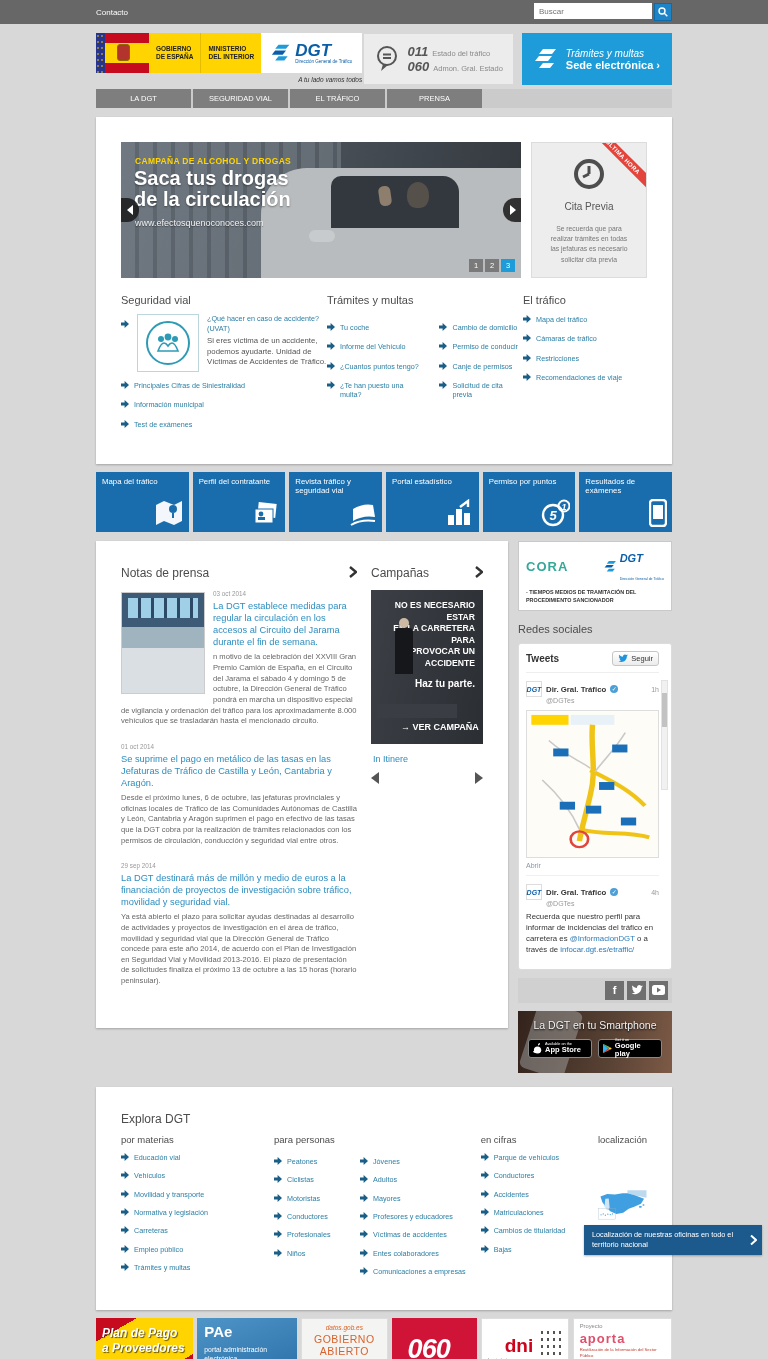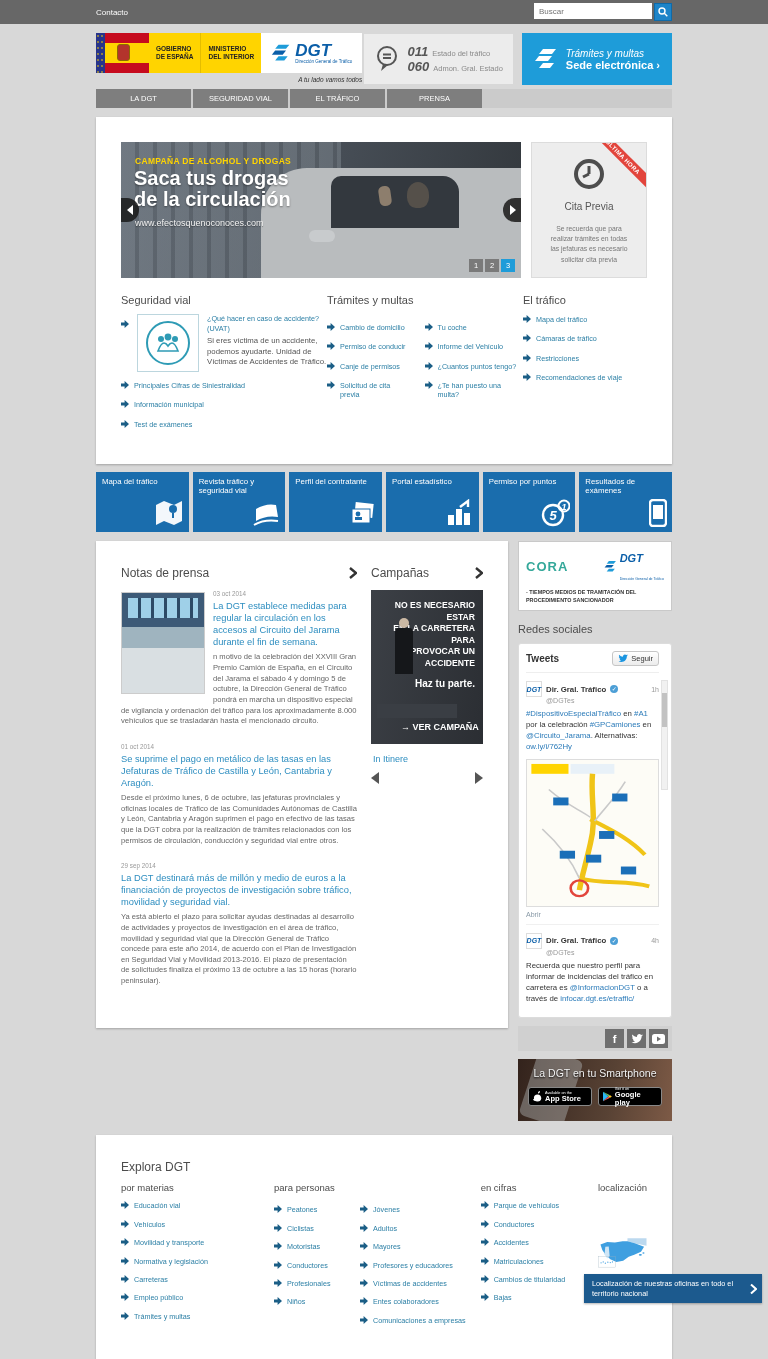--- a/index.html
+++ b/index.html
@@ -382,6 +382,32 @@
                 <span class="bul"><svg width="8" height="8" viewBox="0 0 8 8">
                     <path d="M0 2.6 h3.6 V0 L8 4 L3.6 8 V5.4 H0 Z" fill="#1b5e86"></path>
                   </svg></span>
+                <span>Tu coche</span>
+              </a>
+          <a class="lnk">
+                <span class="bul"><svg width="8" height="8" viewBox="0 0 8 8">
+                    <path d="M0 2.6 h3.6 V0 L8 4 L3.6 8 V5.4 H0 Z" fill="#1b5e86"></path>
+                  </svg></span>
+                <span>Informe del Vehículo</span>
+              </a>
+          <a class="lnk">
+                <span class="bul"><svg width="8" height="8" viewBox="0 0 8 8">
+                    <path d="M0 2.6 h3.6 V0 L8 4 L3.6 8 V5.4 H0 Z" fill="#1b5e86"></path>
+                  </svg></span>
+                <span>¿Cuantos puntos tengo?</span>
+              </a>
+          <a class="lnk">
+                <span class="bul"><svg width="8" height="8" viewBox="0 0 8 8">
+                    <path d="M0 2.6 h3.6 V0 L8 4 L3.6 8 V5.4 H0 Z" fill="#1b5e86"></path>
+                  </svg></span>
+                <span>¿Te han puesto una multa?</span>
+              </a>
+        </div>
+        <div>
+          <a class="lnk">
+                <span class="bul"><svg width="8" height="8" viewBox="0 0 8 8">
+                    <path d="M0 2.6 h3.6 V0 L8 4 L3.6 8 V5.4 H0 Z" fill="#1b5e86"></path>
+                  </svg></span>
                 <span>Cambio de domicilio</span>
               </a>
           <a class="lnk">
@@ -401,32 +427,6 @@
                     <path d="M0 2.6 h3.6 V0 L8 4 L3.6 8 V5.4 H0 Z" fill="#1b5e86"></path>
                   </svg></span>
                 <span>Solicitud de cita previa</span>
-              </a>
-        </div>
-        <div>
-          <a class="lnk">
-                <span class="bul"><svg width="8" height="8" viewBox="0 0 8 8">
-                    <path d="M0 2.6 h3.6 V0 L8 4 L3.6 8 V5.4 H0 Z" fill="#1b5e86"></path>
-                  </svg></span>
-                <span>Tu coche</span>
-              </a>
-          <a class="lnk">
-                <span class="bul"><svg width="8" height="8" viewBox="0 0 8 8">
-                    <path d="M0 2.6 h3.6 V0 L8 4 L3.6 8 V5.4 H0 Z" fill="#1b5e86"></path>
-                  </svg></span>
-                <span>Informe del Vehículo</span>
-              </a>
-          <a class="lnk">
-                <span class="bul"><svg width="8" height="8" viewBox="0 0 8 8">
-                    <path d="M0 2.6 h3.6 V0 L8 4 L3.6 8 V5.4 H0 Z" fill="#1b5e86"></path>
-                  </svg></span>
-                <span>¿Cuantos puntos tengo?</span>
-              </a>
-          <a class="lnk">
-                <span class="bul"><svg width="8" height="8" viewBox="0 0 8 8">
-                    <path d="M0 2.6 h3.6 V0 L8 4 L3.6 8 V5.4 H0 Z" fill="#1b5e86"></path>
-                  </svg></span>
-                <span>¿Te han puesto una multa?</span>
               </a>
         </div>
       </div>

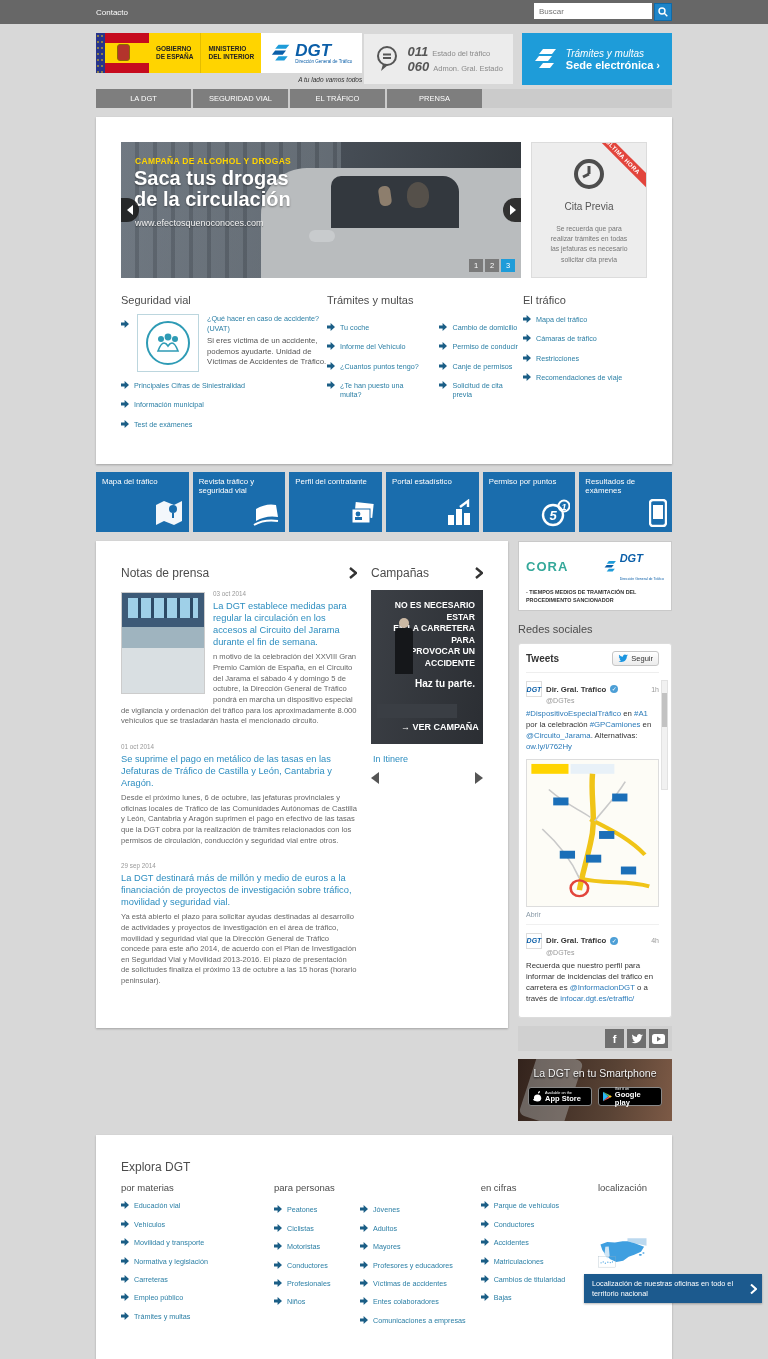--- a/index.html
+++ b/index.html
@@ -470,17 +470,17 @@
         <circle cx="19" cy="10" r="4" fill="#1a6dad"></circle>
         <path d="M19 14 L19 19" stroke="#1a6dad" stroke-width="2"></path>
       </svg></div>
-  <div class="tile"><span>Revista tráfico y seguridad vial</span>
-    <svg width="28" height="26" viewBox="0 0 28 26">
-        <path d="M4 20 Q14 14 26 16 L24 4 Q14 2 4 8 Z" fill="#fff"></path>
-        <path d="M2 24 Q12 18 26 20" stroke="#fff" stroke-width="2" fill="none"></path>
-      </svg></div>
   <div class="tile"><span>Perfil del contratante</span>
     <svg width="28" height="26" viewBox="0 0 28 26">
         <rect x="6" y="2" width="18" height="14" fill="#fff" transform="rotate(6 15 9)"></rect>
         <rect x="3" y="8" width="18" height="14" fill="#fff" stroke="#1a6dad"></rect>
         <circle cx="9" cy="13" r="2.4" fill="#1a6dad"></circle>
         <rect x="6" y="16" width="7" height="3" fill="#1a6dad"></rect>
+      </svg></div>
+  <div class="tile"><span>Revista tráfico y seguridad vial</span>
+    <svg width="28" height="26" viewBox="0 0 28 26">
+        <path d="M4 20 Q14 14 26 16 L24 4 Q14 2 4 8 Z" fill="#fff"></path>
+        <path d="M2 24 Q12 18 26 20" stroke="#fff" stroke-width="2" fill="none"></path>
       </svg></div>
   <div class="tile"><span>Portal estadístico</span>
     <svg width="28" height="28" viewBox="0 0 28 28">

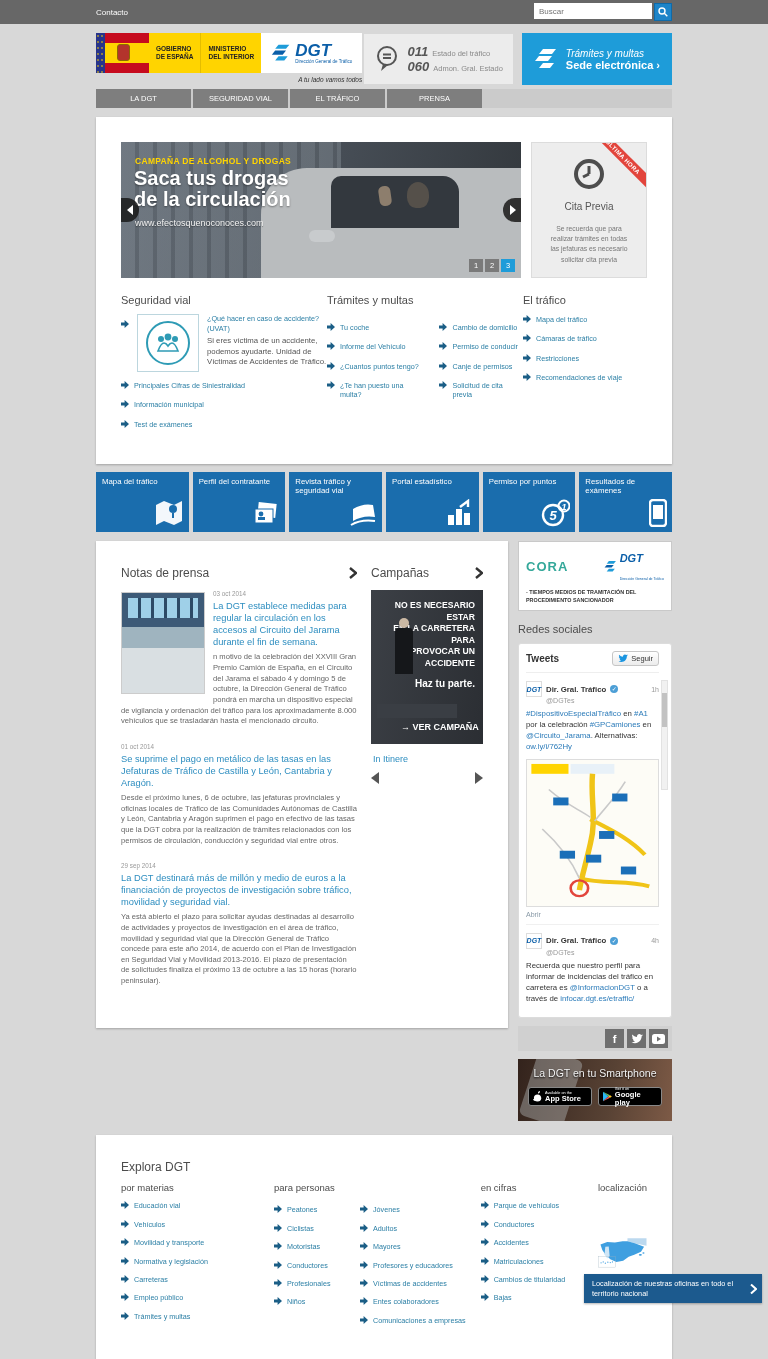--- a/index.html
+++ b/index.html
@@ -94,7 +94,7 @@
   .mid { width:576px; margin:9px auto 0; display:flex; gap:10px; align-items:flex-start; }
   .p2 { width:412px; display:flex; gap:14px; }
   .press { width:236px; }
-  .sec-head { display:flex; justify-content:space-between; align-items:center; margin-bottom:10px; }
+  .sec-head { display:flex; justify-content:space-between; margin-bottom:10px; }
   .sec-head h2 { font-size:12px; font-weight:normal; color:#4c4c4c; }
   .news-date { font-size:6.3px; color:#999; margin-bottom:3px; }
   .news-title { font-size:9.3px; color:#2e8ec0; line-height:1.3; display:block; text-decoration:none; cursor:pointer; margin-bottom:4px; }

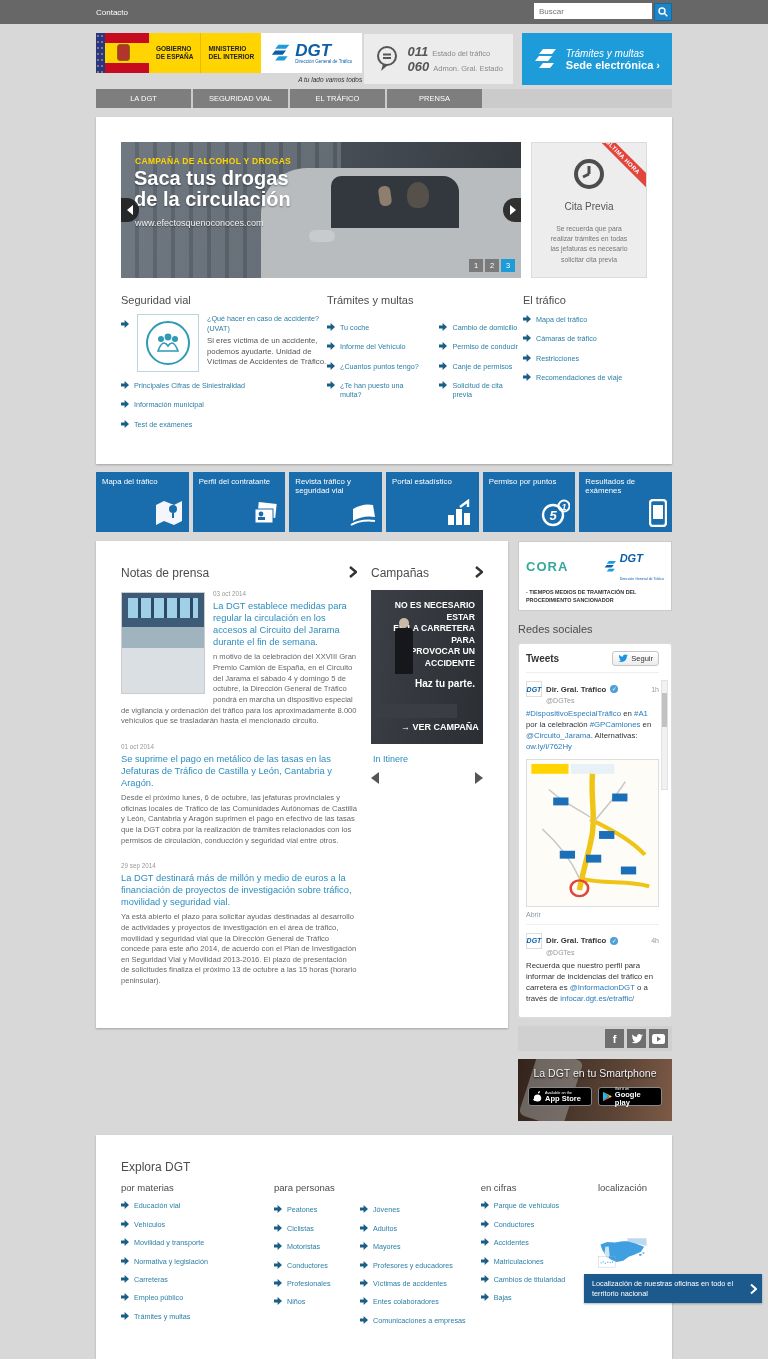--- a/index.html
+++ b/index.html
@@ -609,7 +609,6 @@
           <span class="tw-time">1h</span>
         </div>
         <div class="tw-handle">@DGTes</div>
-        <div class="tw-text"><span class="tl">#DispositivoEspecialTráfico</span><span> en </span><span class="tl">#A1</span><span> por la celebración </span><span class="tl">#GPCamiones</span><span> en </span><span class="tl">@Circuito_Jarama</span><span>. Alternativas: </span><span class="tl">ow.ly/i/762Hy</span></div>
         <div class="tw-img">
           <svg width="100%" height="100%" viewBox="0 0 120 148" preserveAspectRatio="none">
             <rect x="0" y="0" width="120" height="148" fill="#fdfcf6"></rect>

